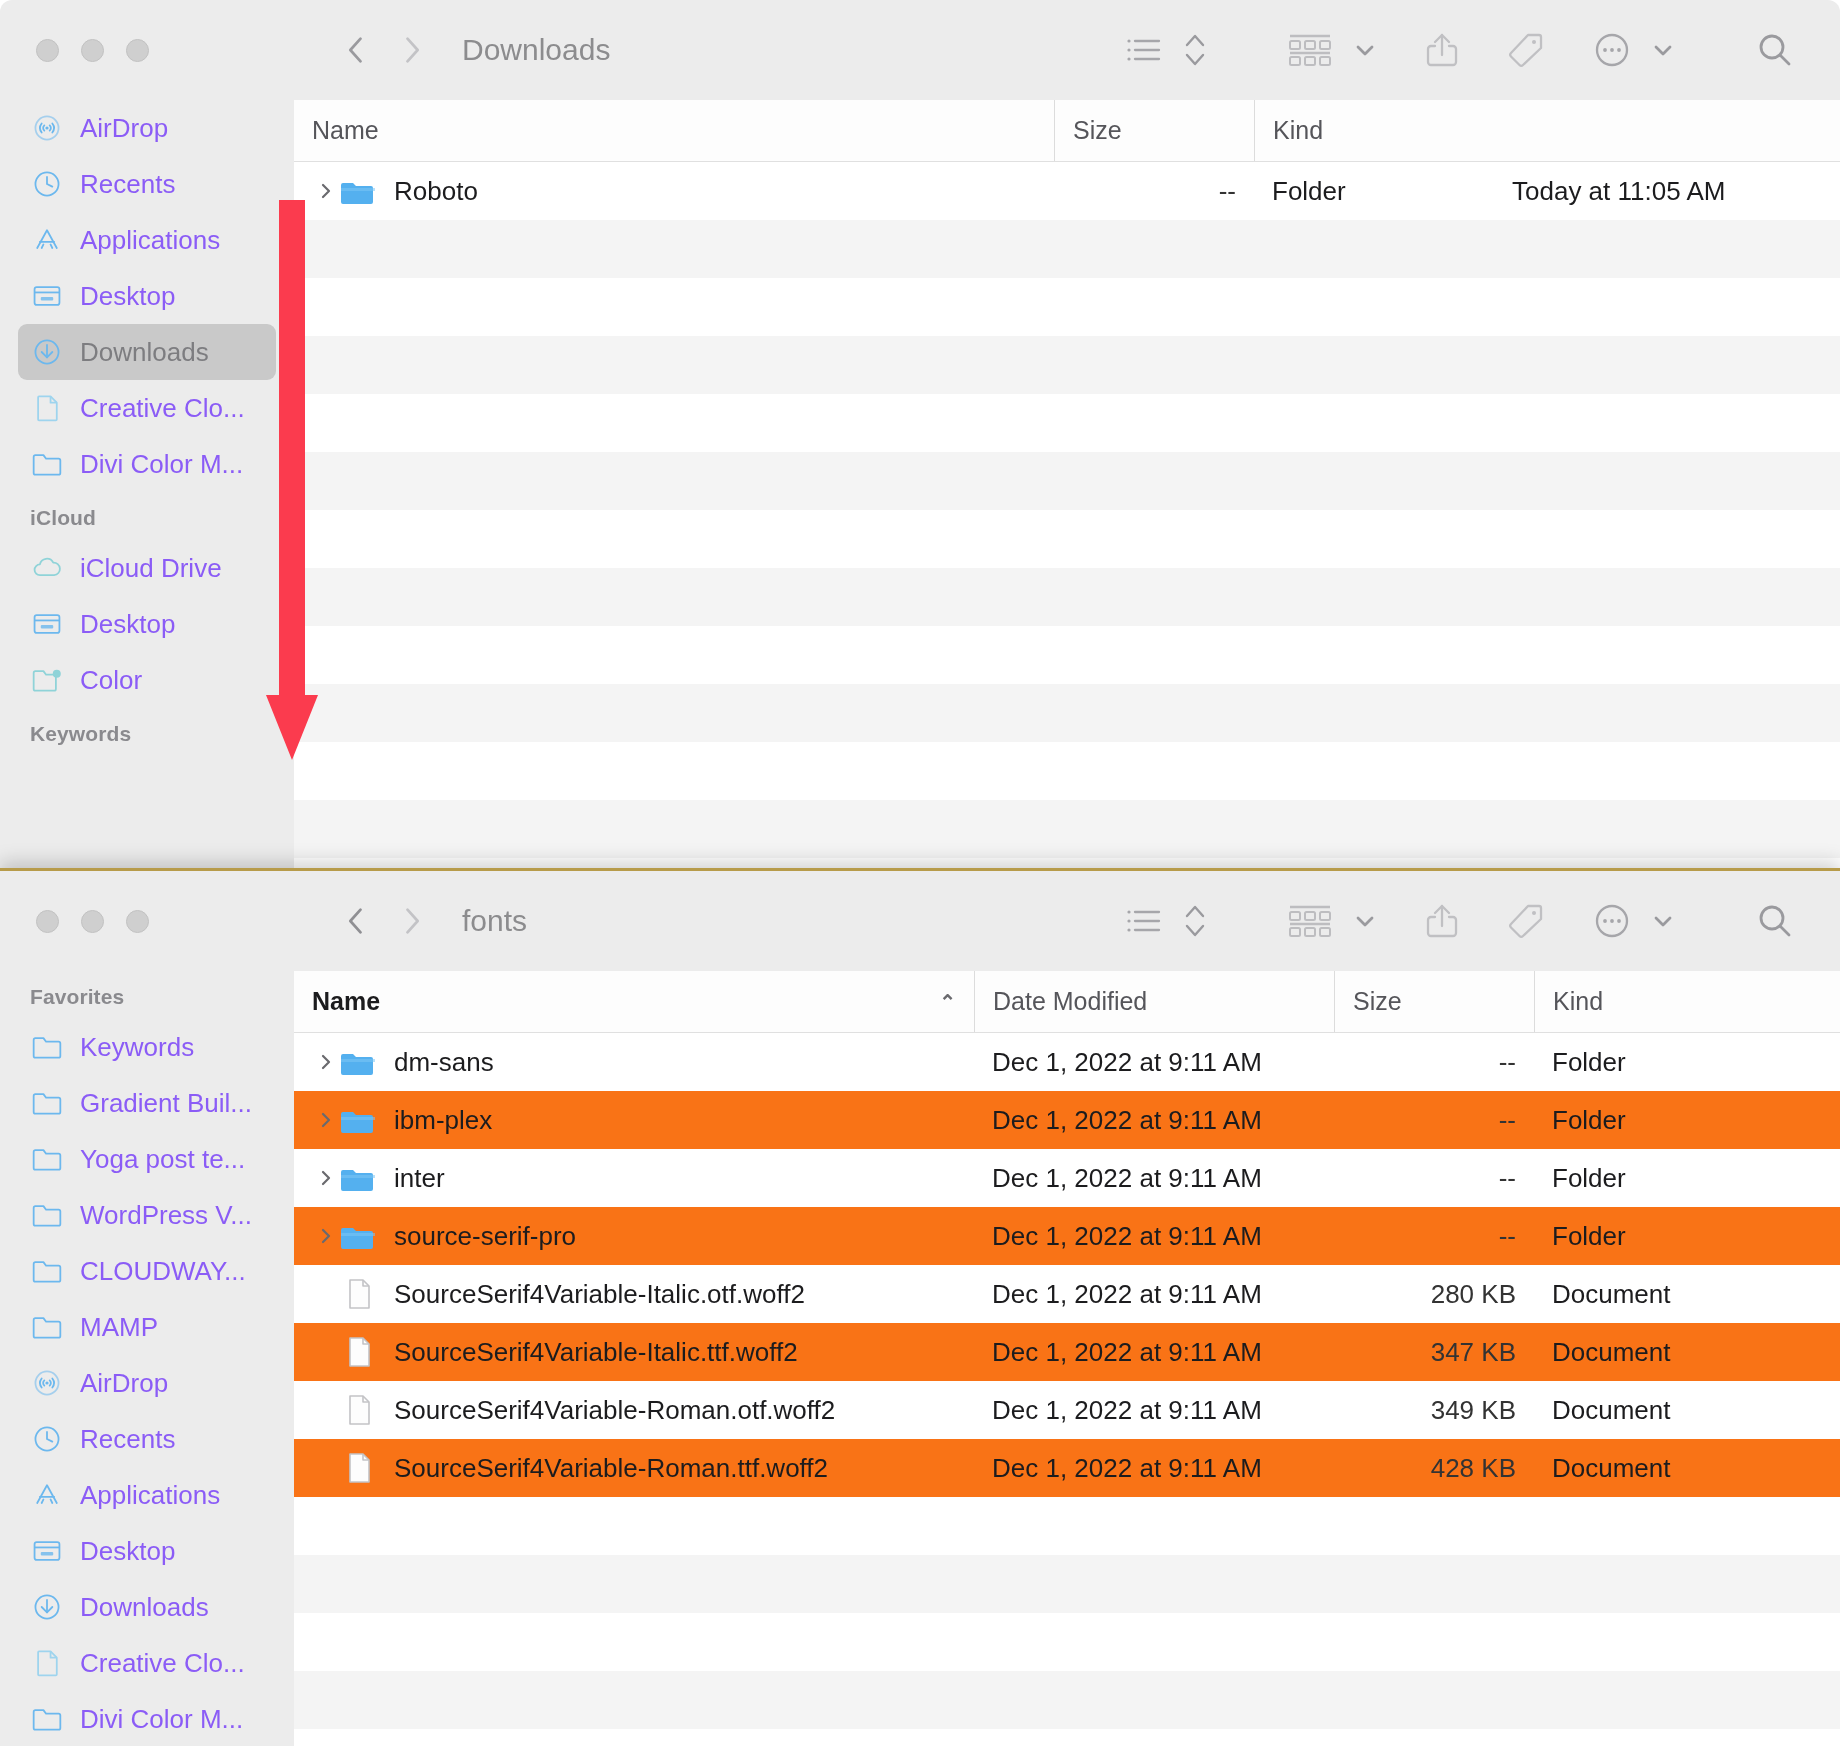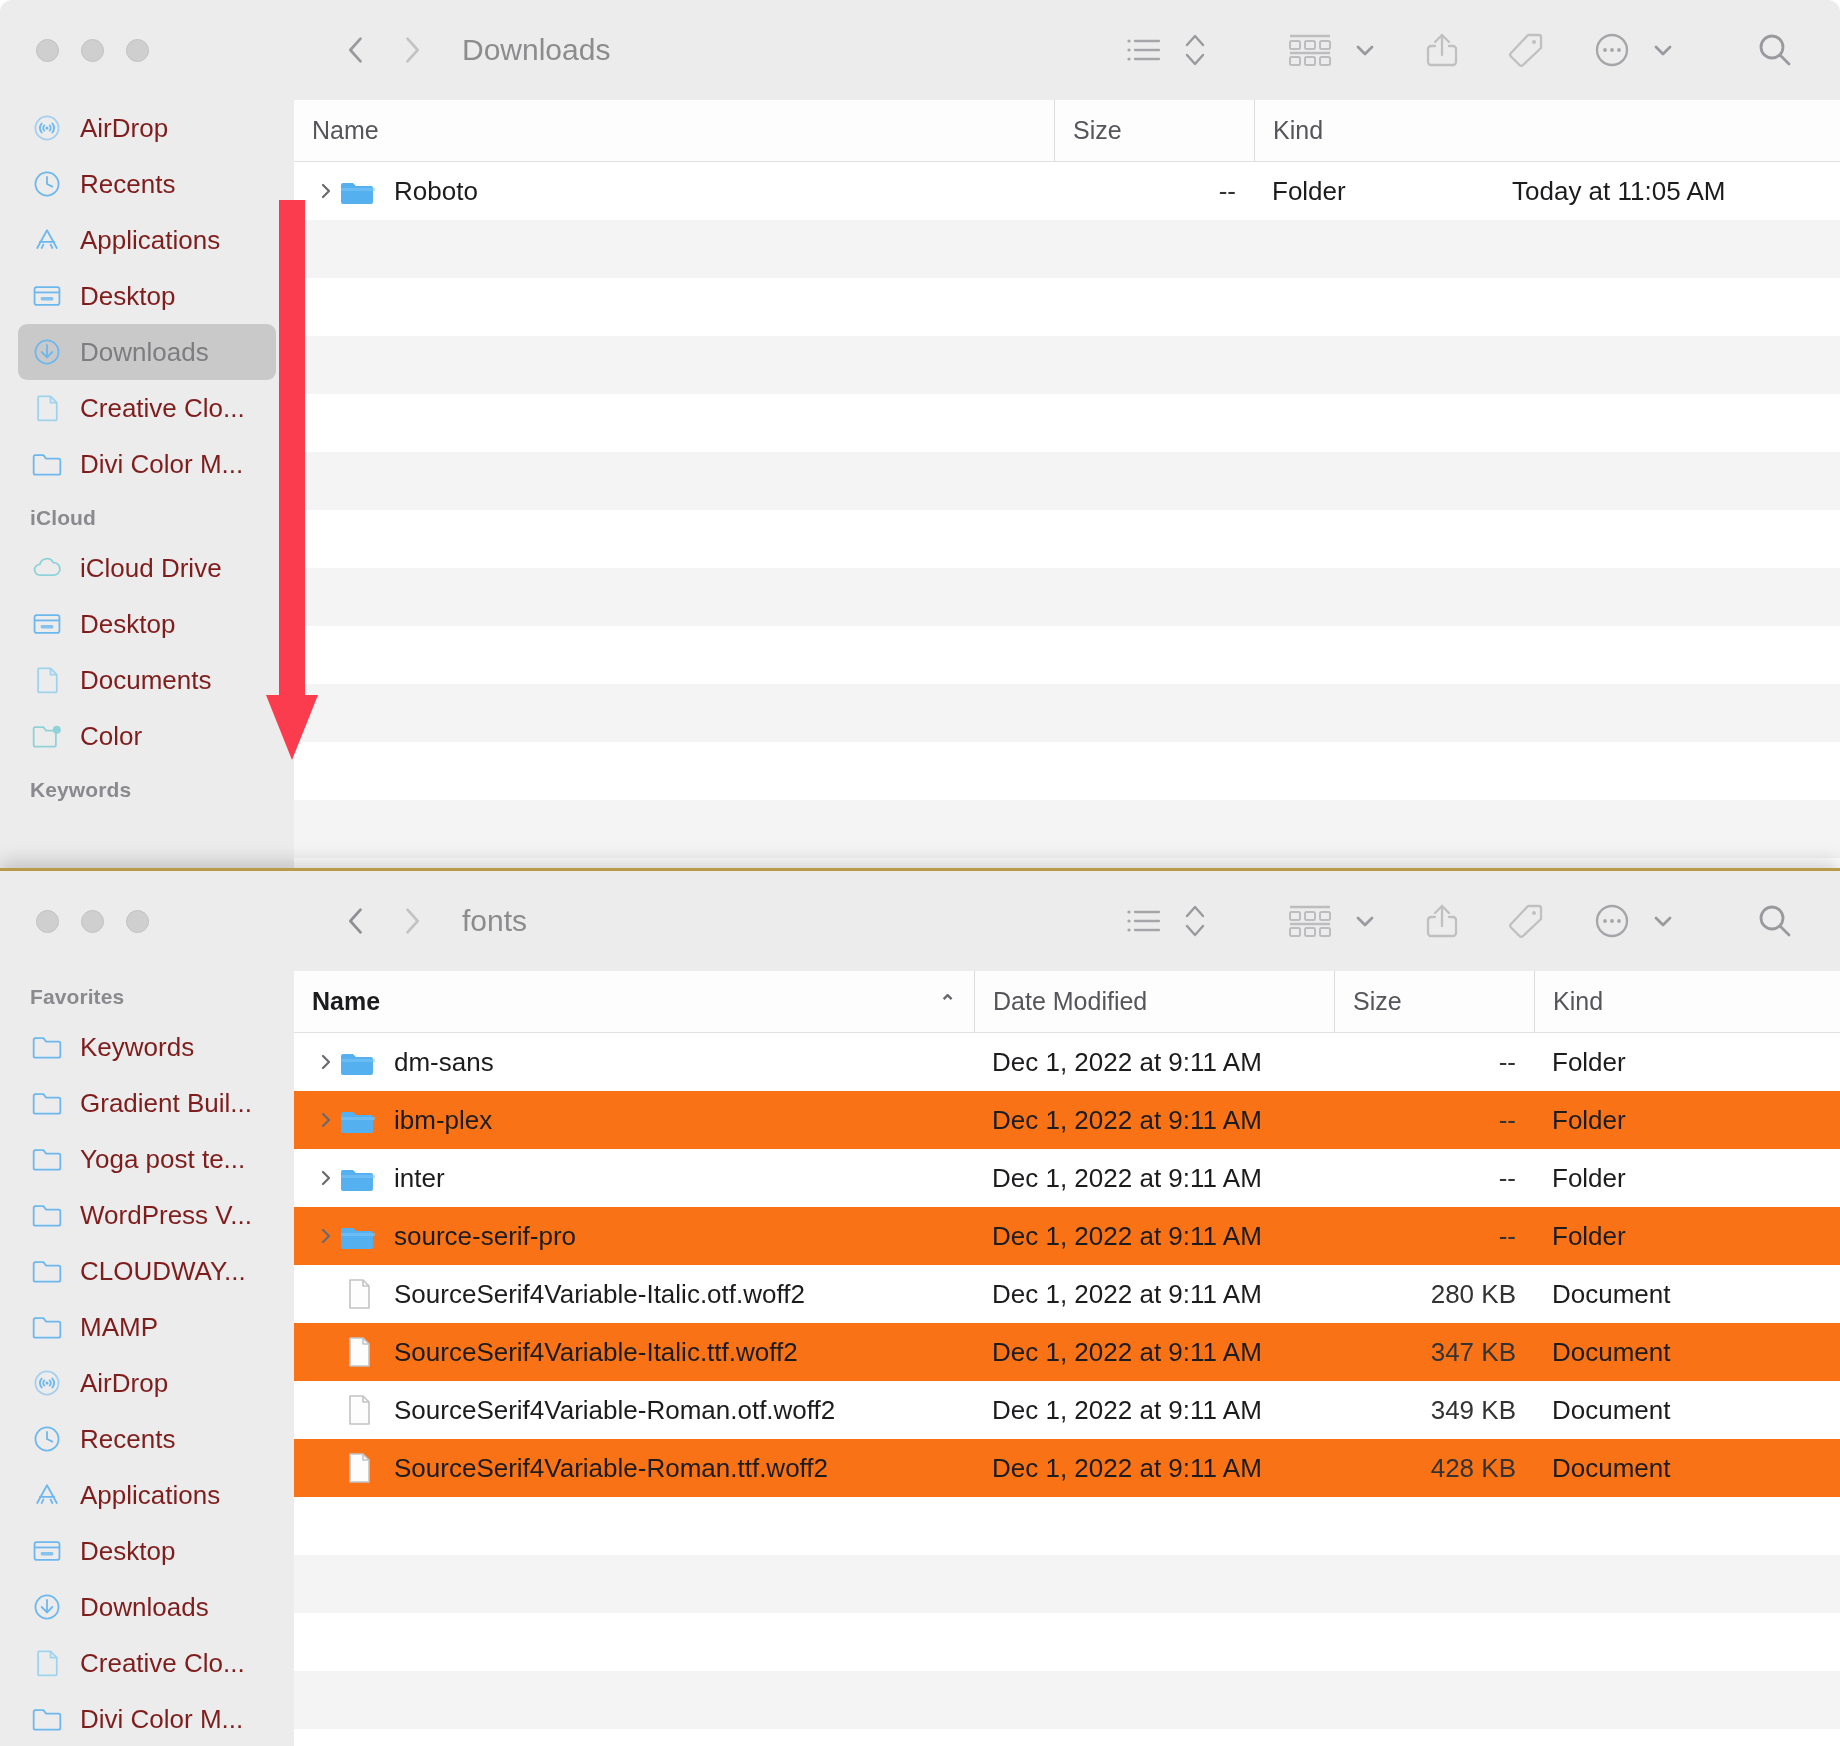--- a/index.html
+++ b/index.html
@@ -44,7 +44,7 @@
   .side-item {
     display: flex; align-items: center; gap: 16px;
     height: 56px; padding: 0 12px; border-radius: 9px;
-    color: #7f1d1d; font-size: 26px; white-space: nowrap;
+    color: #8b5cf6; font-size: 26px; white-space: nowrap;
   }
   .side-item.selected { background: #c9c9c9; color: #7d7d80; }
   .side-ico { width: 34px; height: 34px; flex: 0 0 34px; display: flex; align-items: center; justify-content: center; }

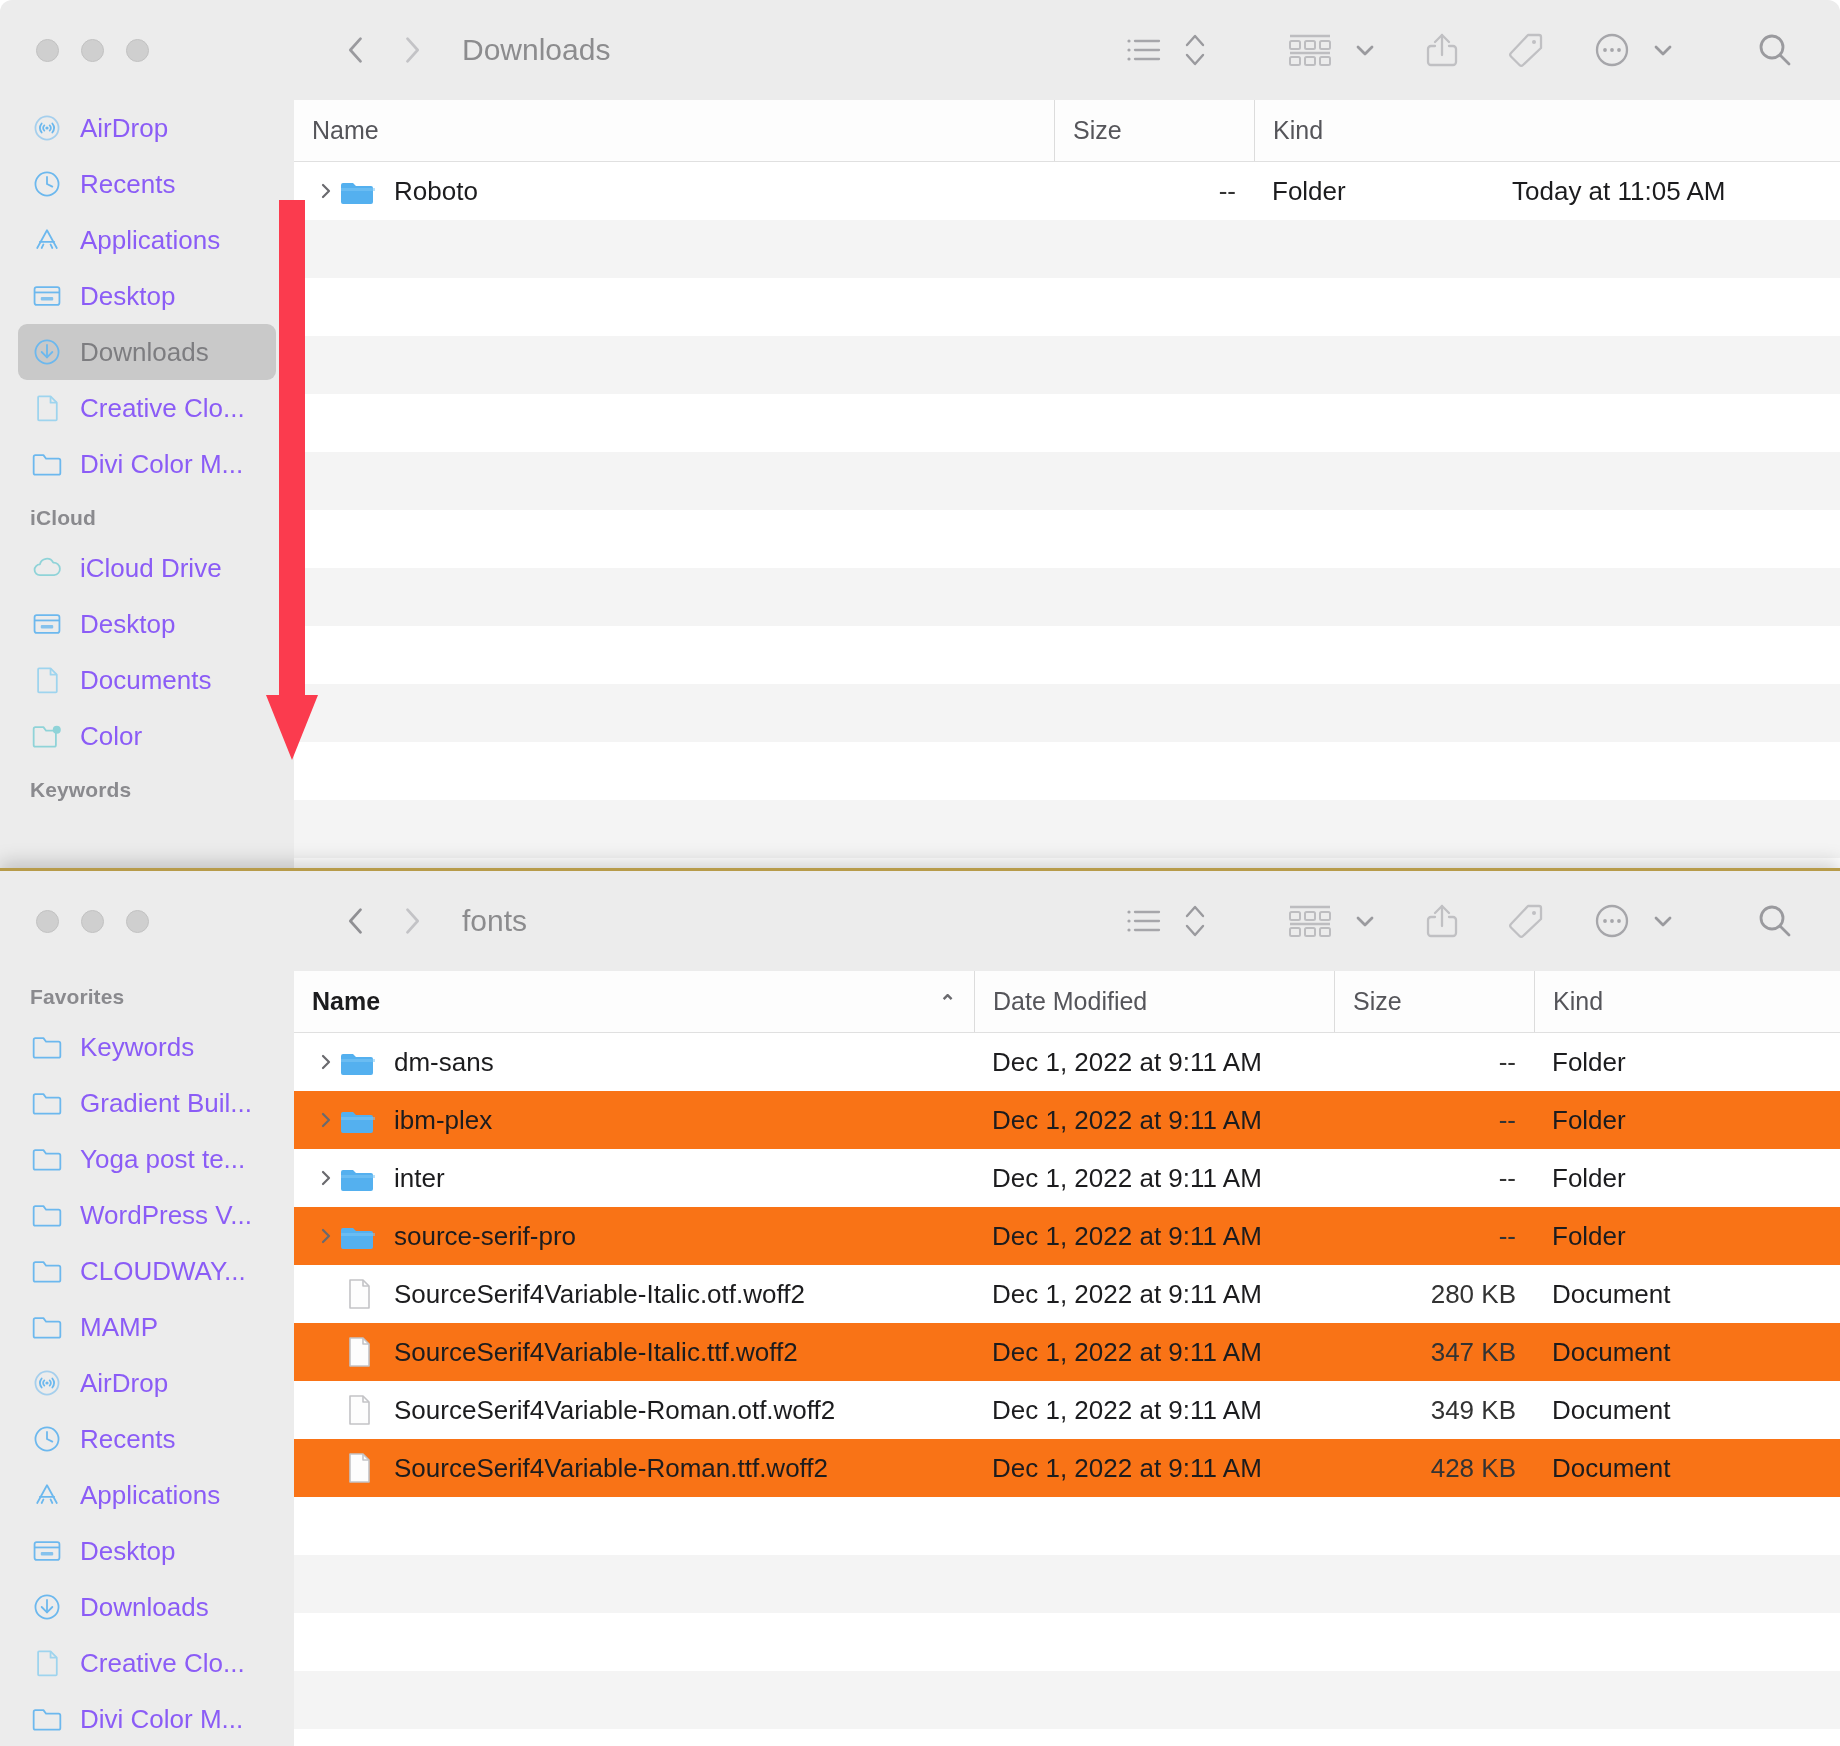--- a/index.html
+++ b/index.html
@@ -199,15 +199,6 @@
             </div>
             <div class="side-item">
               <span class="side-ico">
-                <svg viewBox="0 0 36 32" fill="none" stroke="#9ed4ee" stroke-width="2" stroke-linejoin="round">
-                  <path d="M9 3 H22 l7 7 V29 a1 1 0 0 1 -1 1 H9 a1 1 0 0 1 -1 -1 V4 a1 1 0 0 1 1 -1 Z"></path>
-                  <polyline points="22,3 22,10 29,10"></polyline>
-                </svg>
-              </span>
-              <span class="side-label">Documents</span>
-            </div>
-            <div class="side-item">
-              <span class="side-ico">
                 <svg viewBox="0 0 36 32" fill="none" stroke="#8fd3d8" stroke-width="2" stroke-linejoin="round">
                   <path d="M3 9 V26 a2 2 0 0 0 2 2 H26 a2 2 0 0 0 2 -2 V12 a2 2 0 0 0 -2 -2 H17 l-3 -4 H5 a2 2 0 0 0 -2 2 Z"></path>
                   <circle cx="29" cy="9" r="4.5" fill="#8fd3d8" stroke="none"></circle>

